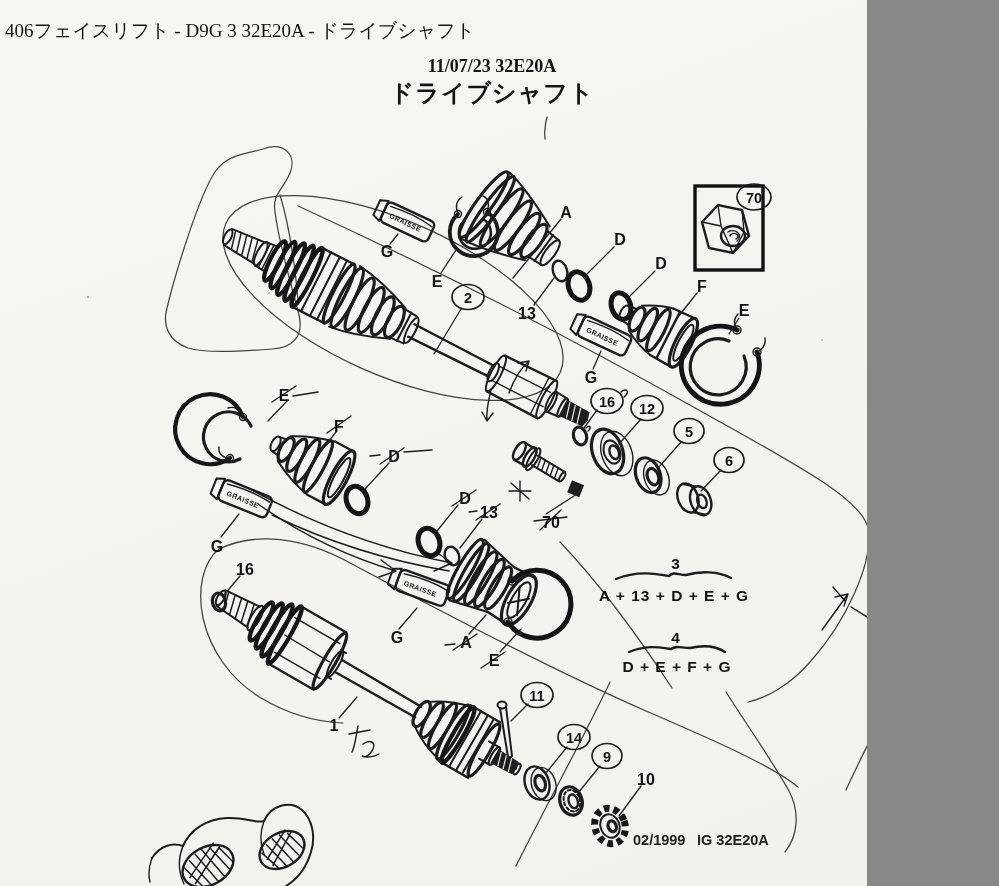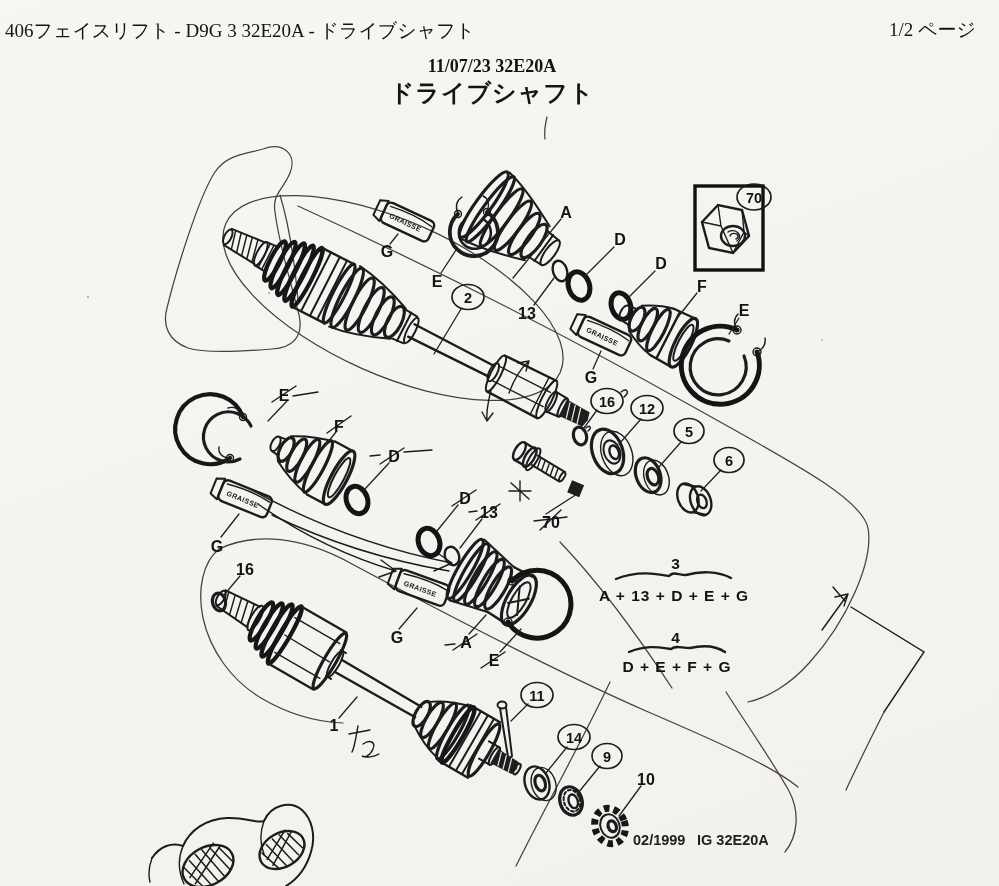--- a/index.html
+++ b/index.html
@@ -4,7 +4,7 @@
 <style>
   html,body{margin:0;padding:0;background:#888;}
   .page{
-    position:relative;width:999px;height:886px;overflow:hidden;
+    position:relative;width:867px;height:886px;overflow:hidden;
     background:linear-gradient(160deg,#f7f6f3 0%,#f4f3f0 55%,#f2f1ed 100%);
     font-family:"Liberation Sans",sans-serif;
   }

